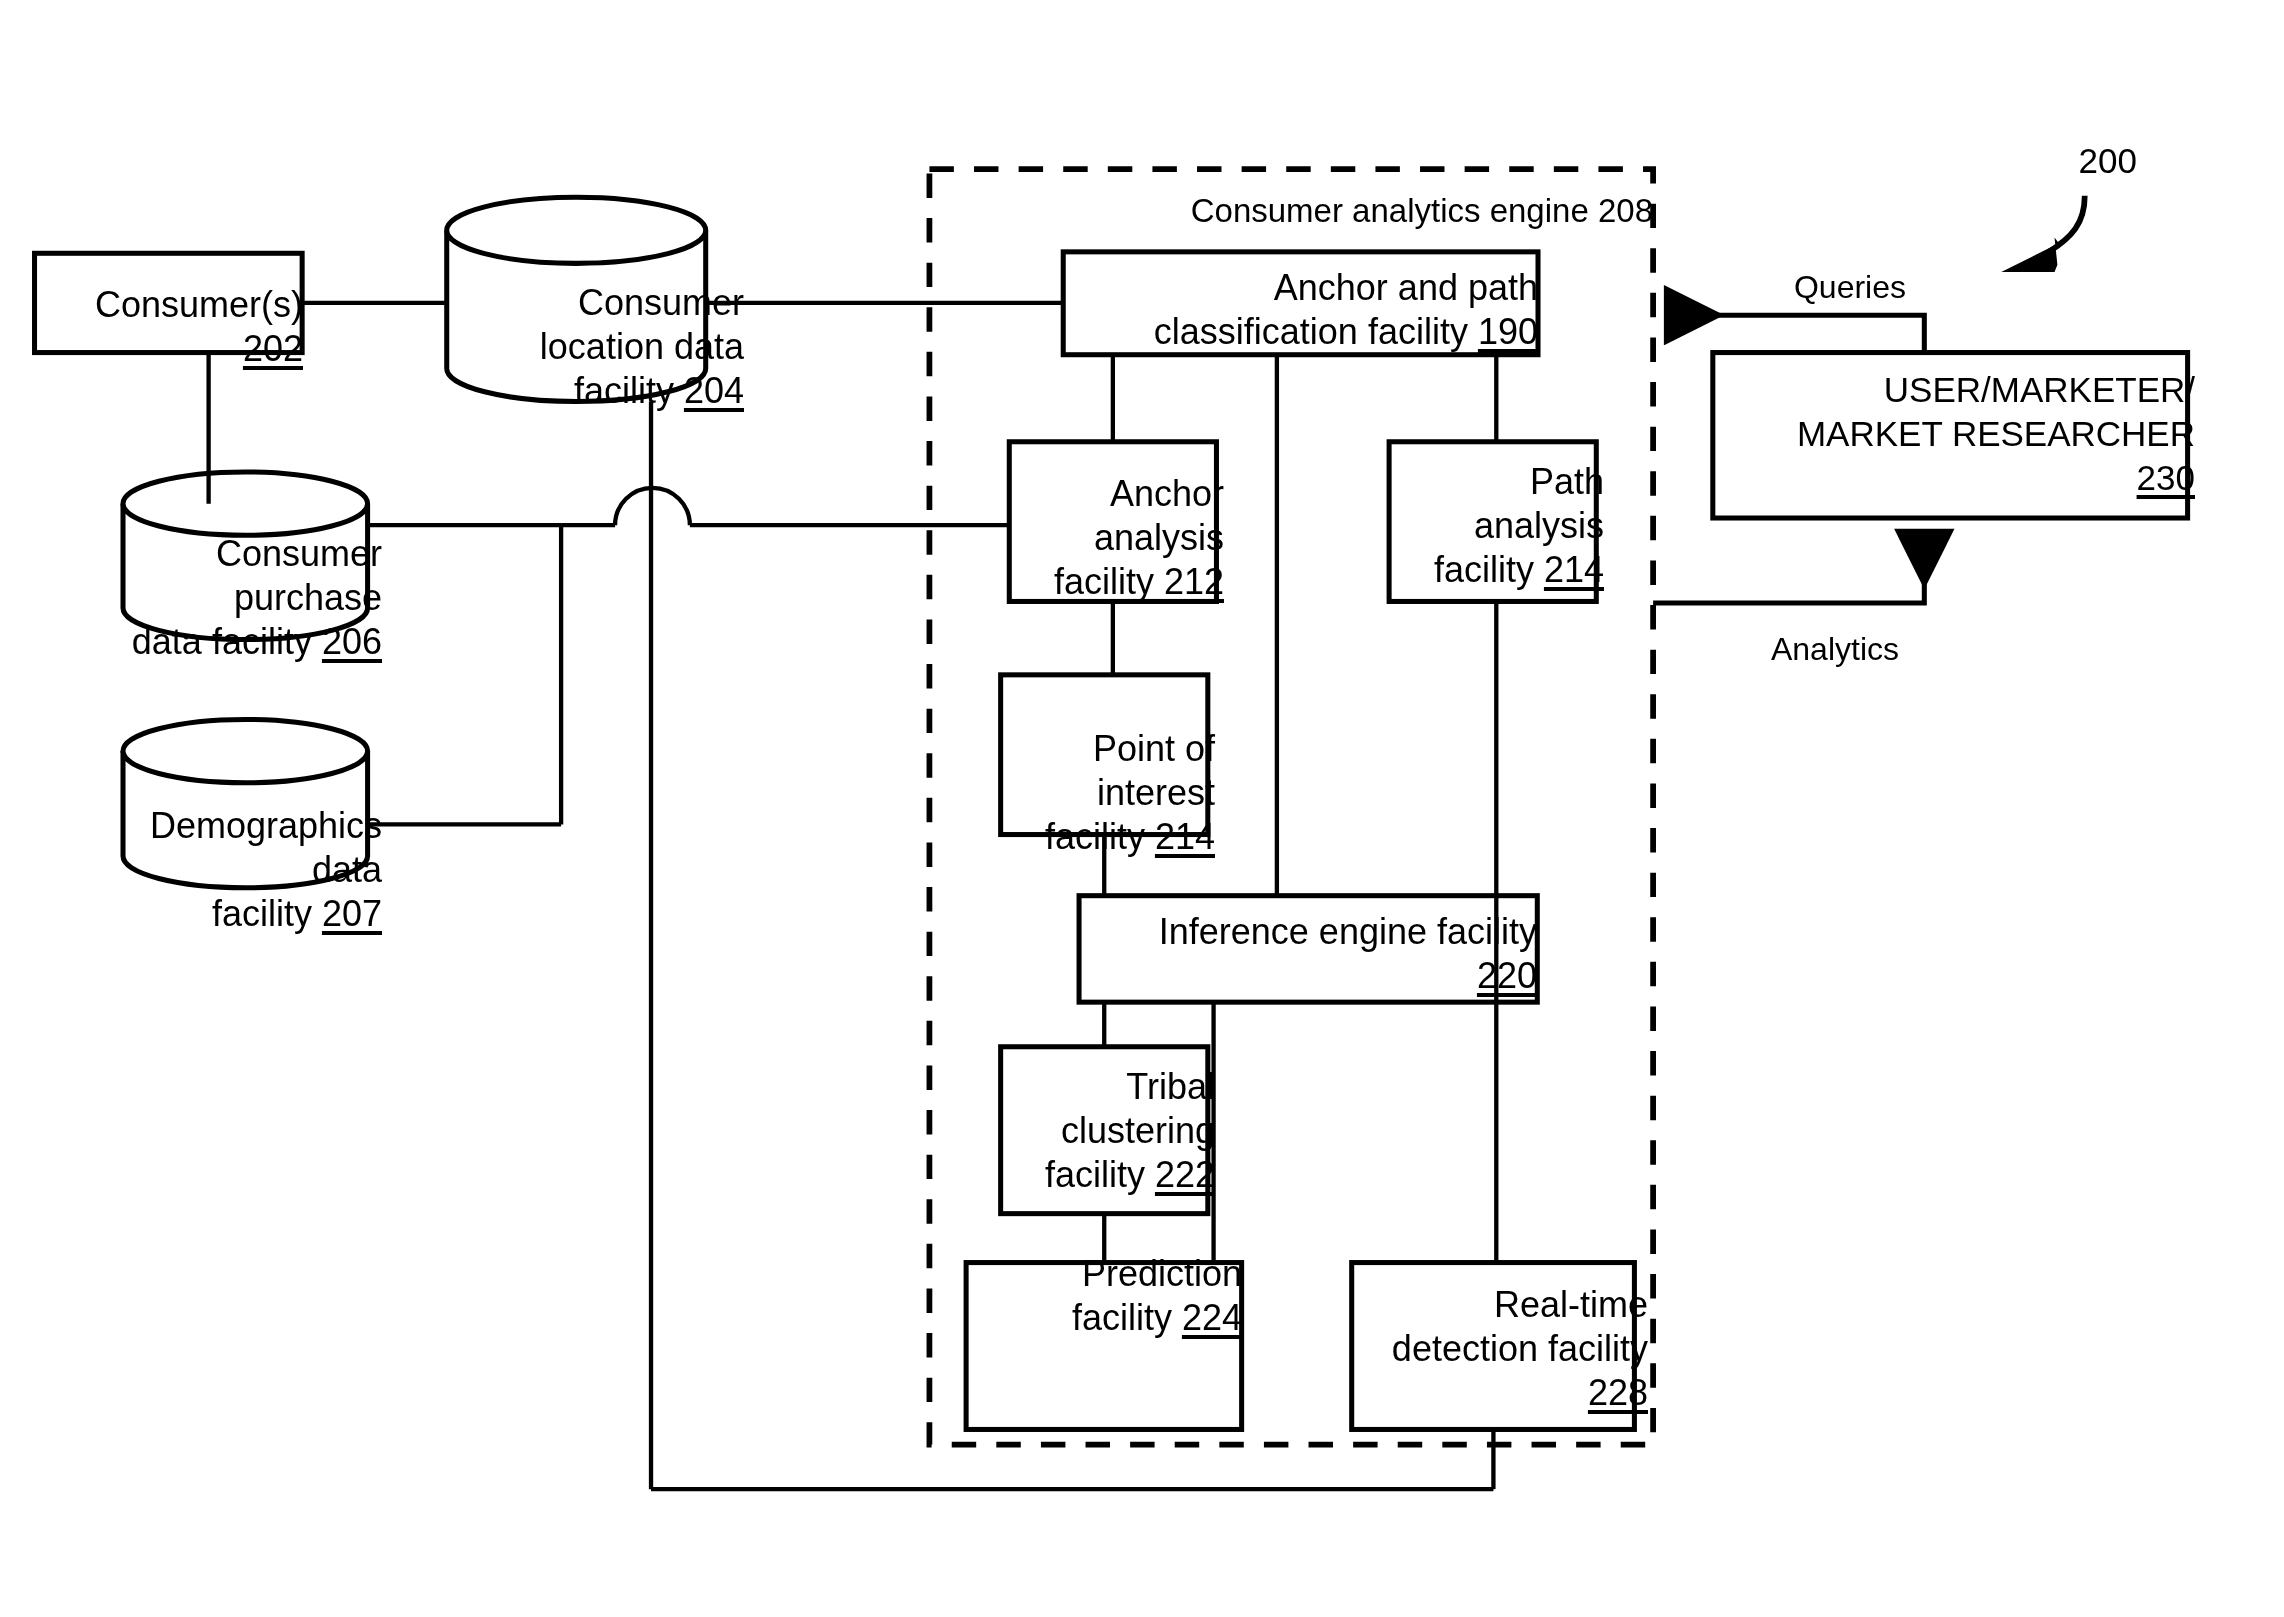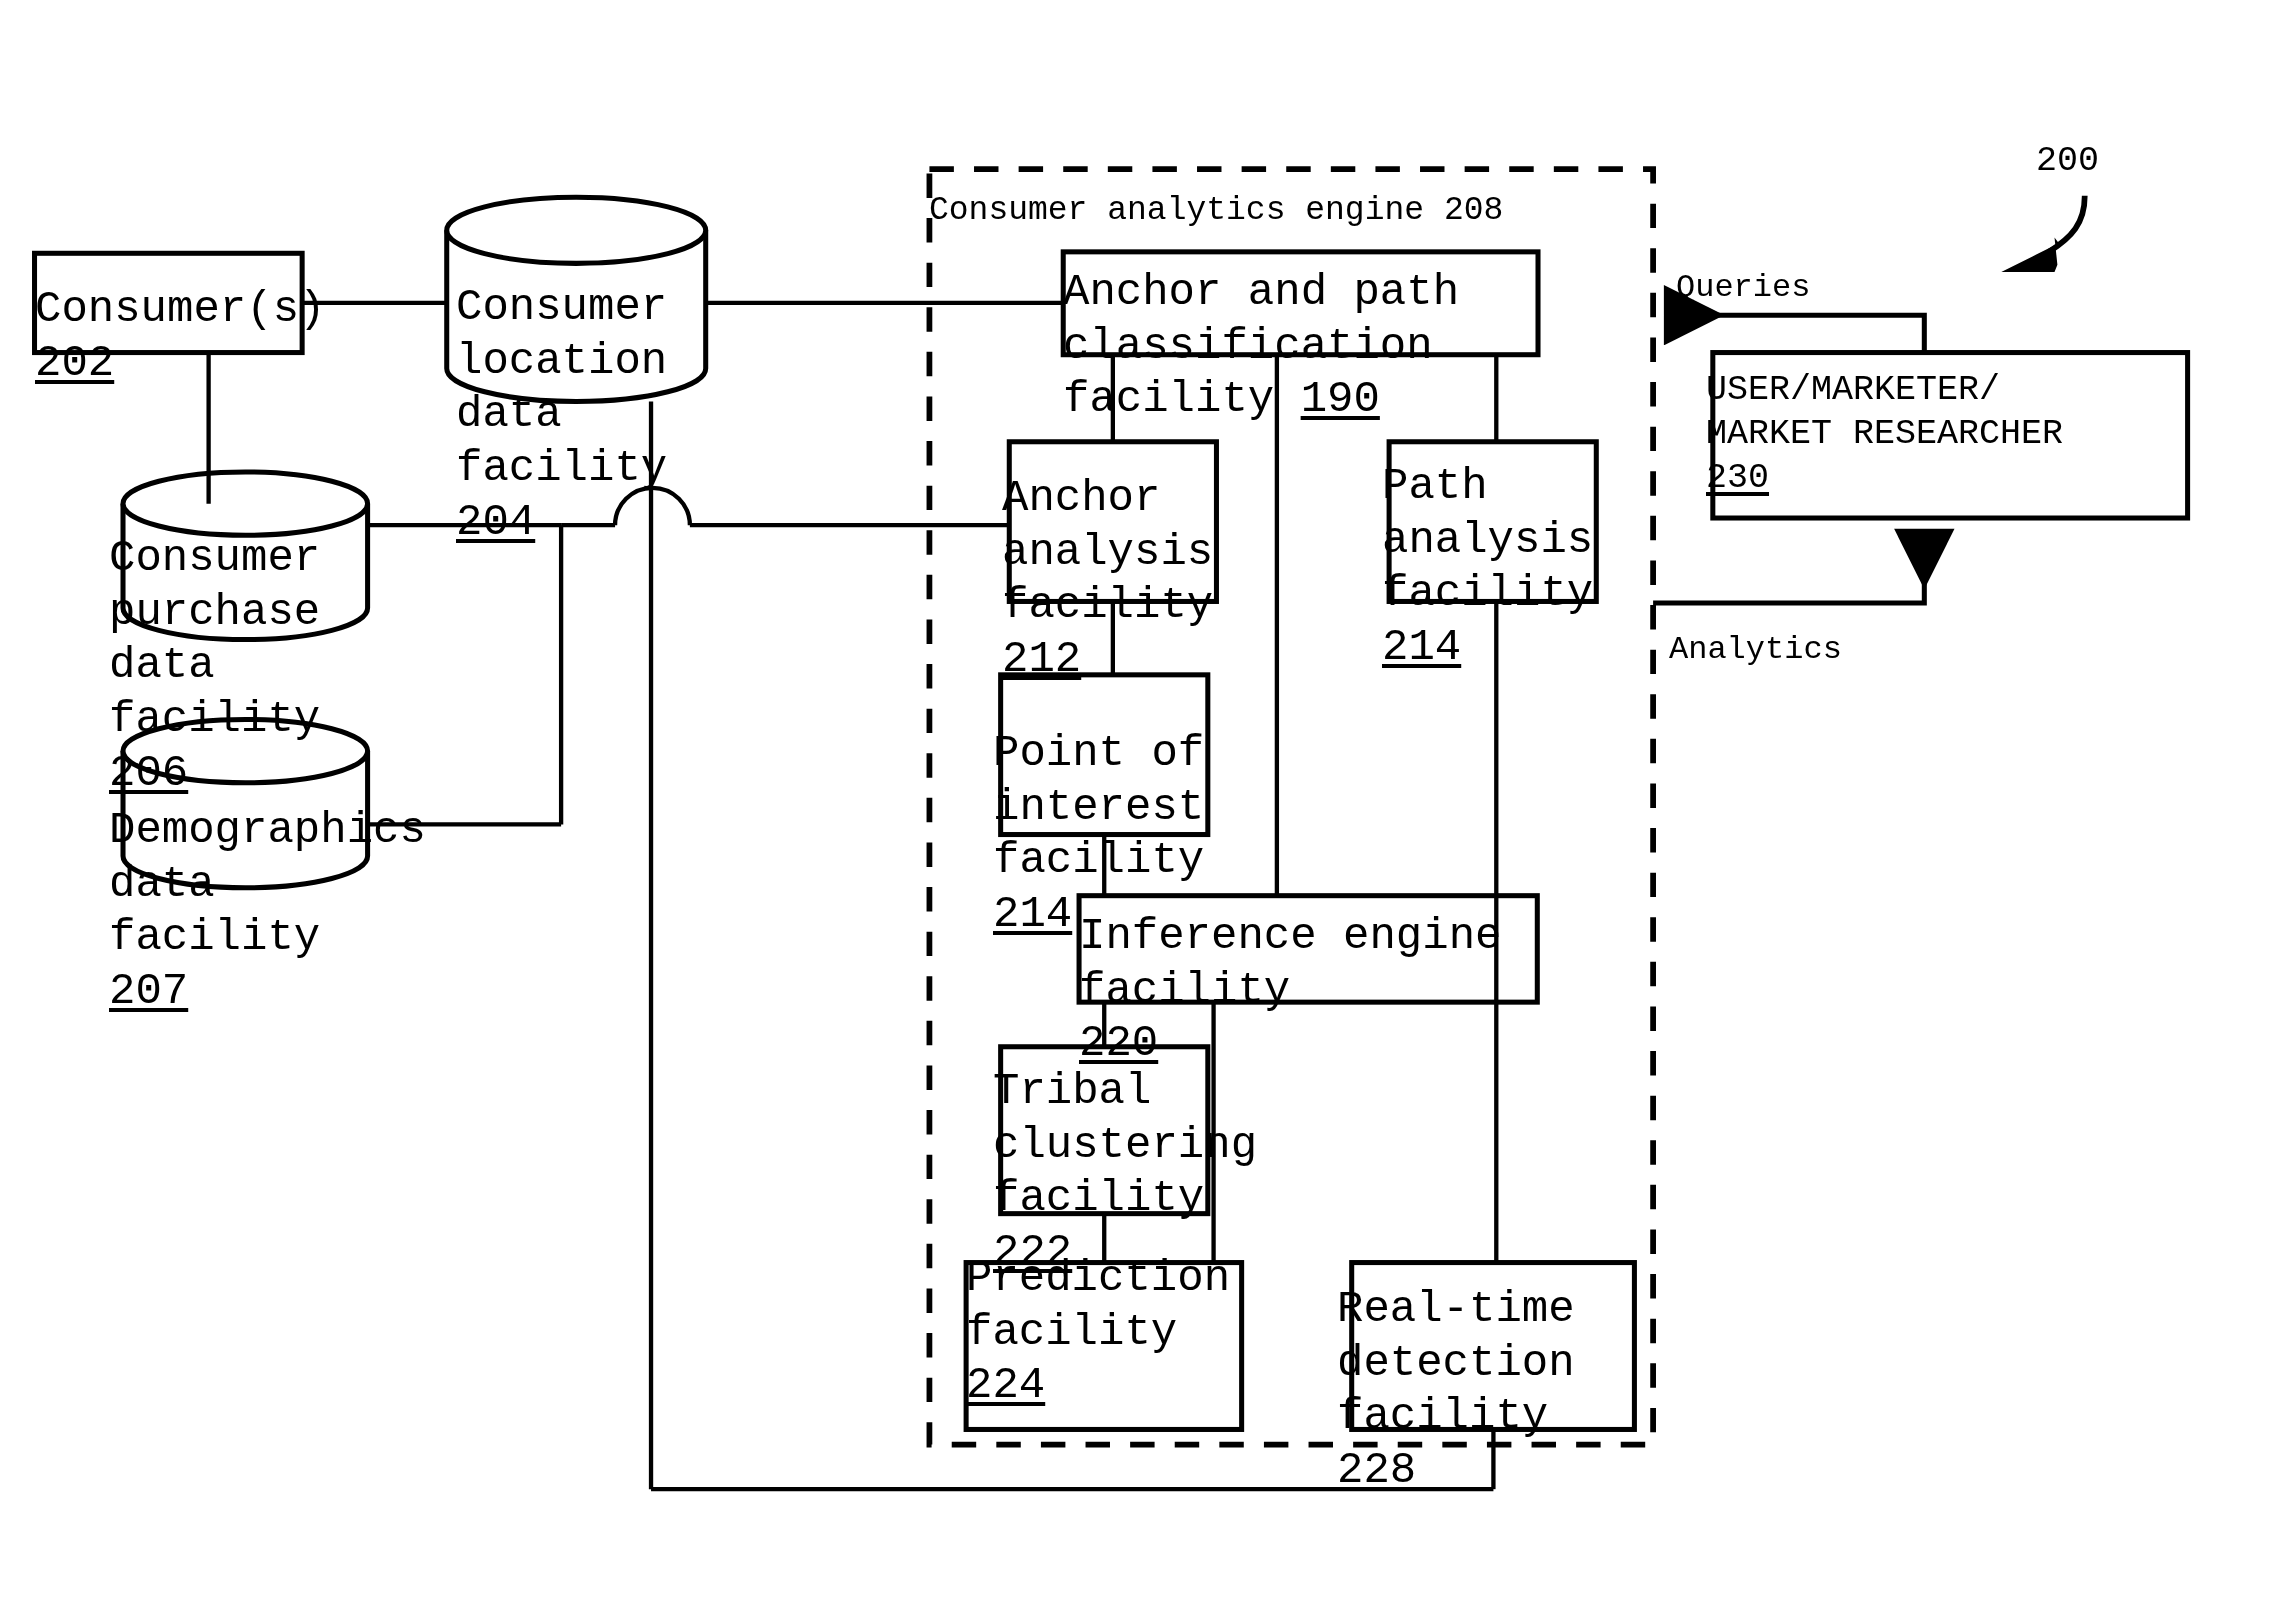--- a/index.html
+++ b/index.html
@@ -28,8 +28,8 @@
   .fig-text {
     position: absolute;
     color: #000000;
-    font-family: Liberation Mono, monospace;
-    text-align: left;
+    font-family: Liberation Sans, sans-serif;
+    text-align: right;
     line-height: 1.22;
     white-space: pre-line;
     pointer-events: none;

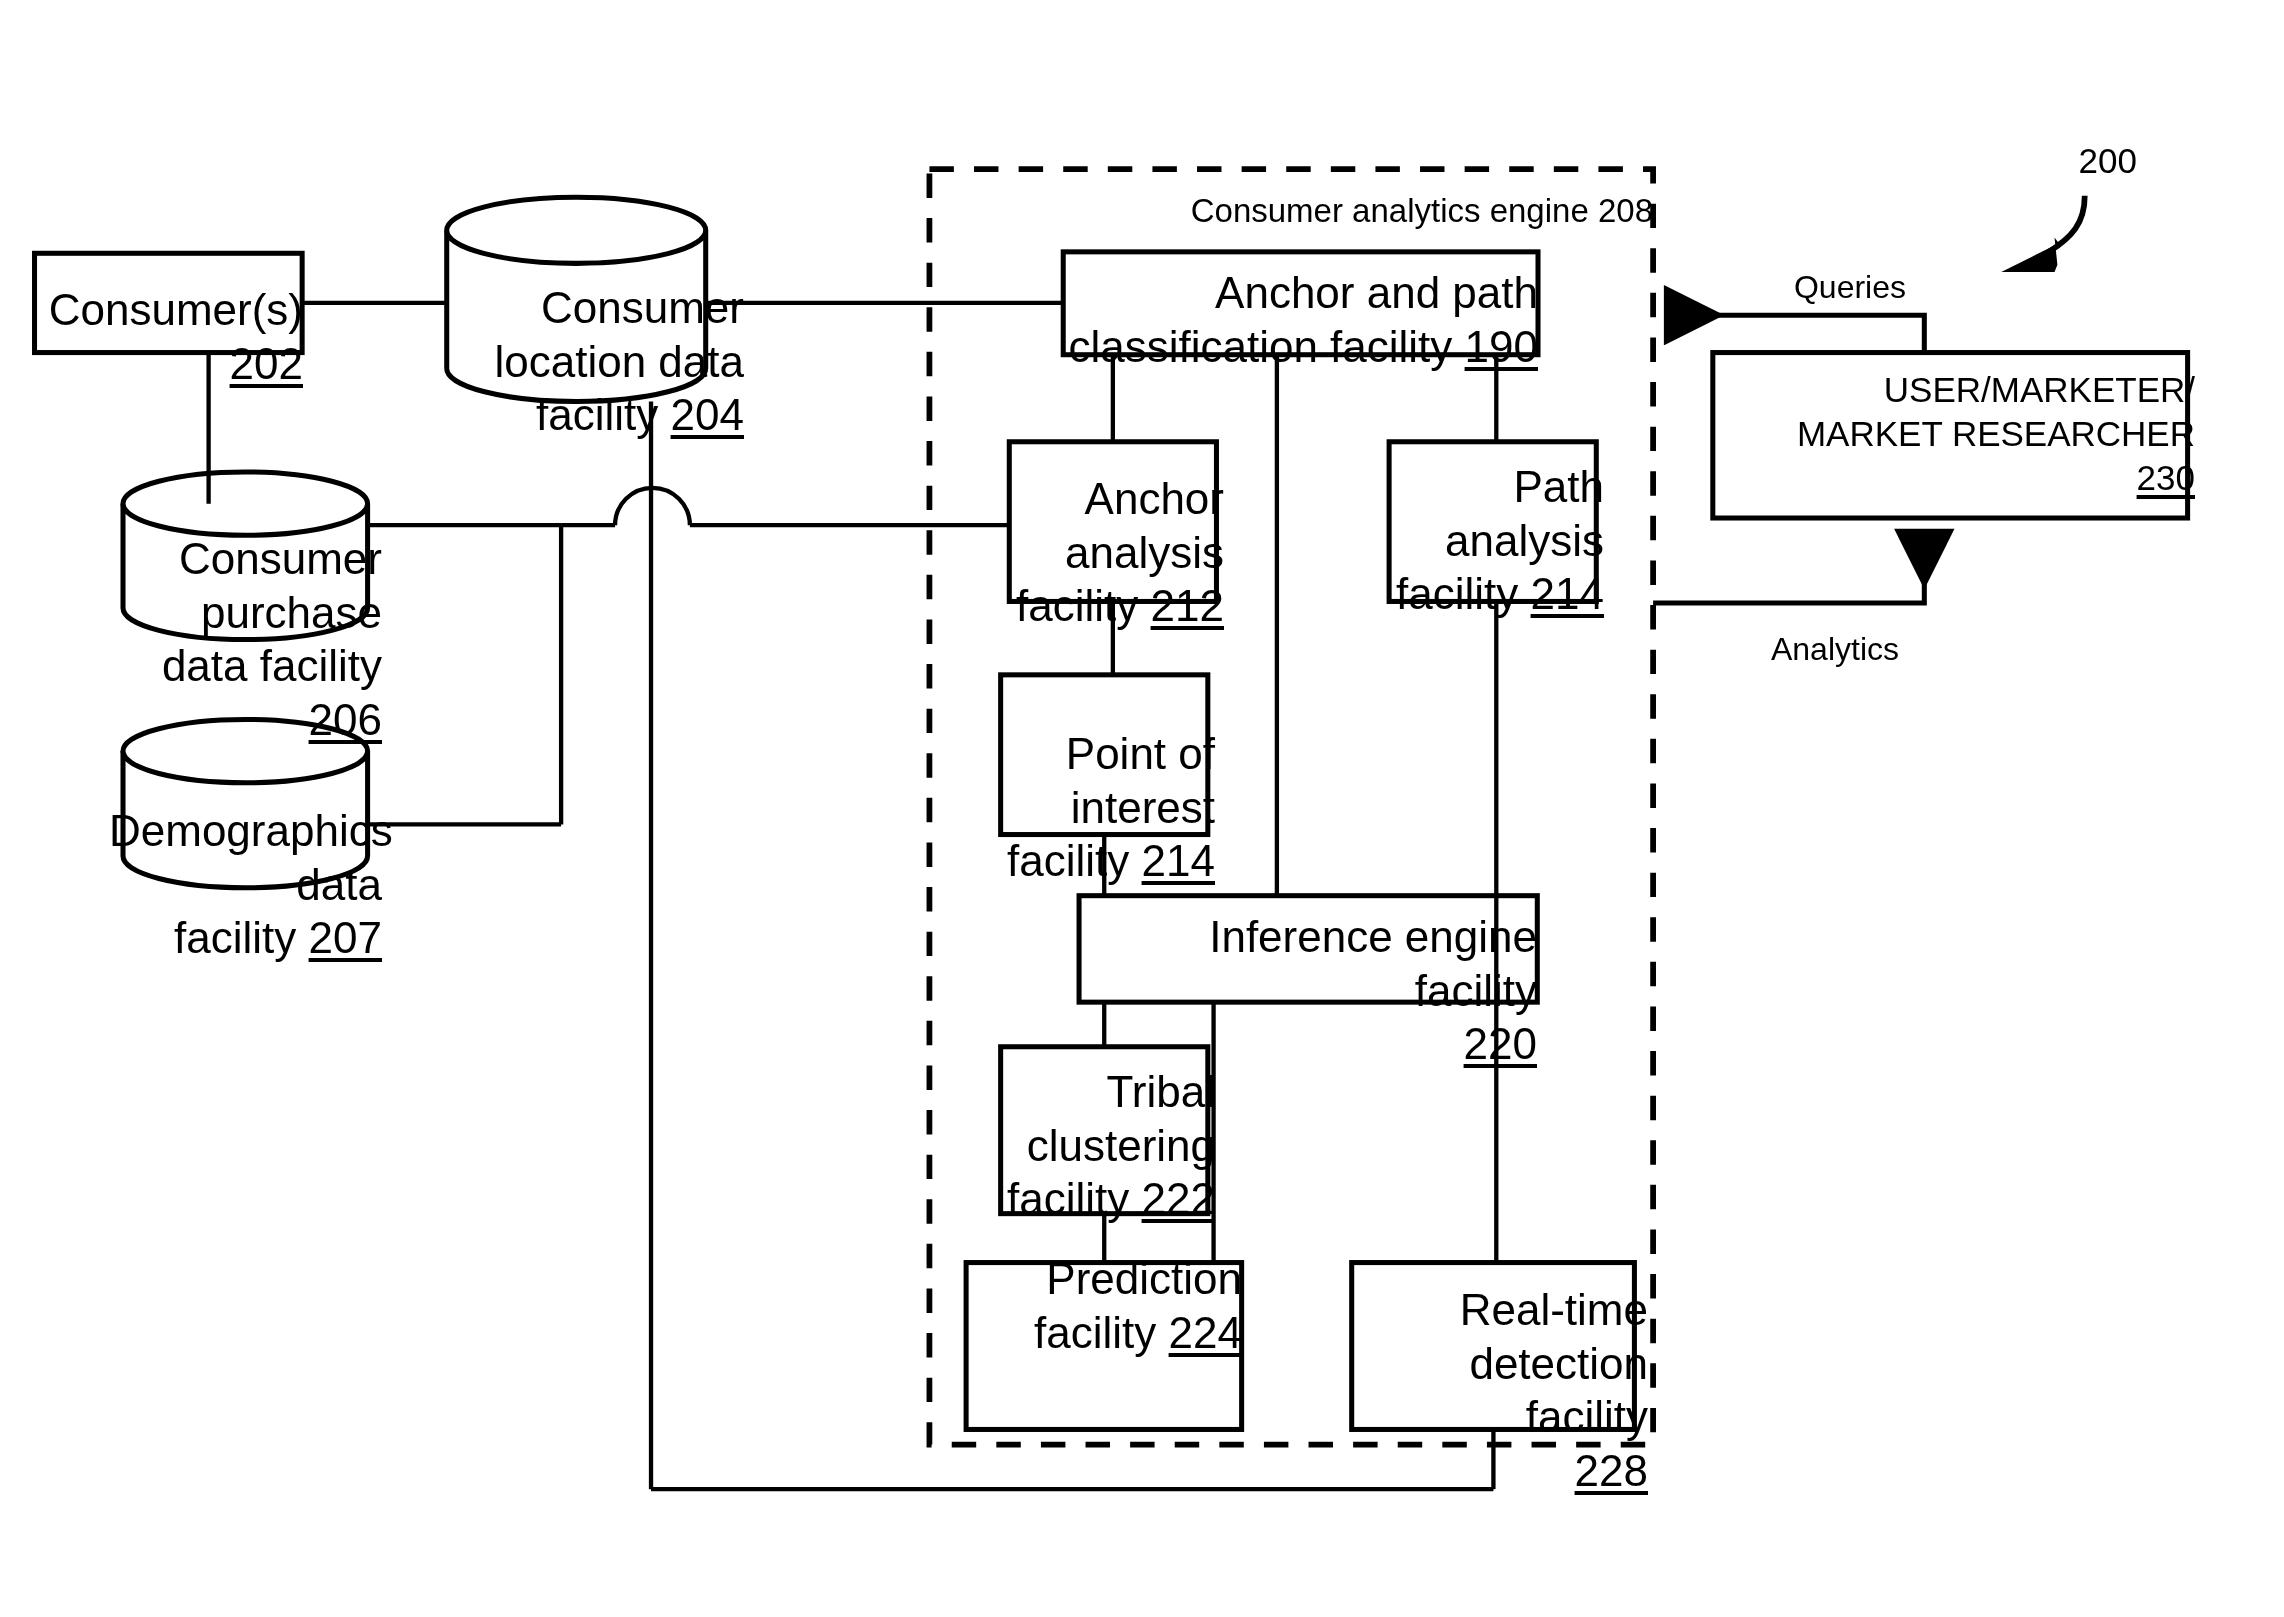--- a/index.html
+++ b/index.html
@@ -35,7 +35,7 @@
     pointer-events: none;
   }
   .node-label {
-    font-size: 44px;
+    font-size: 36px;
   }
   .engine-title {
     font-size: 33px;

